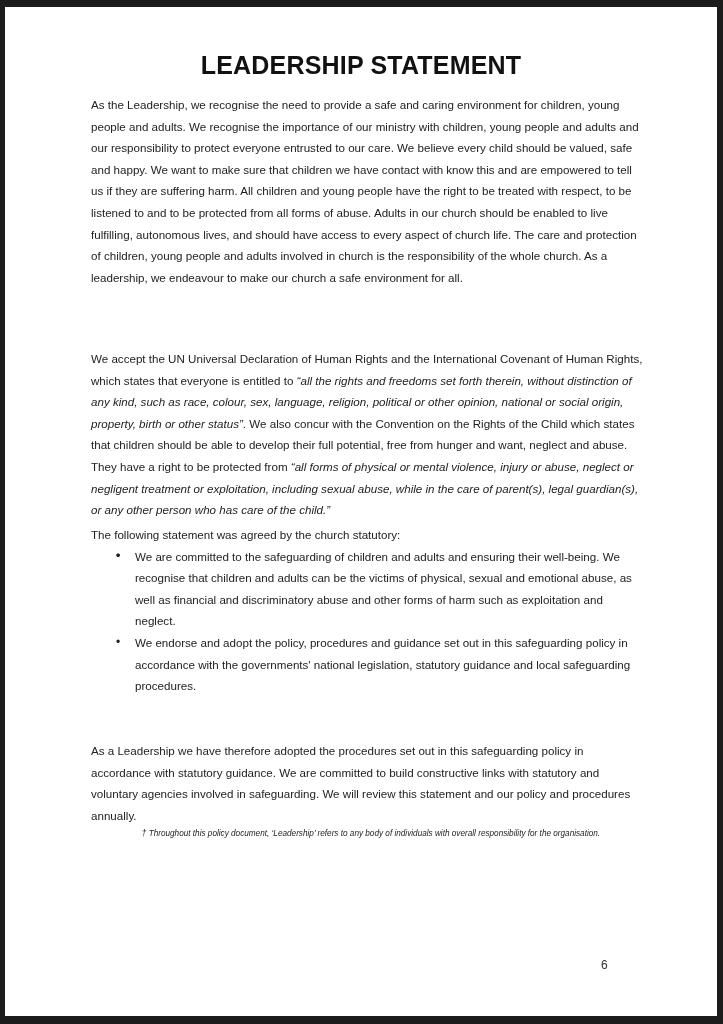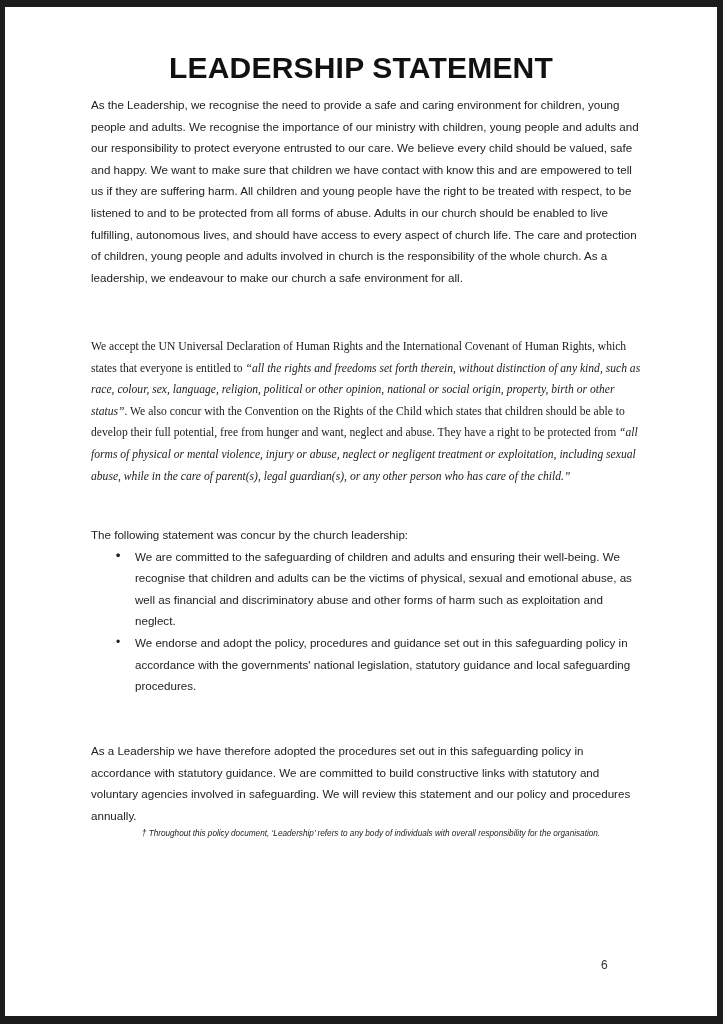--- a/index.html
+++ b/index.html
@@ -13,7 +13,7 @@
   }
   .title {
     position: absolute; left: 0; right: 0; top: 44px; text-align: center;
-    font-size: 30px; font-weight: bold; letter-spacing: 0.2px; color: #111;
+    font-size: 25px; font-weight: bold; letter-spacing: 0.2px; color: #111;
   }
   .body-text {
     position: absolute; left: 86px; width: 552px;

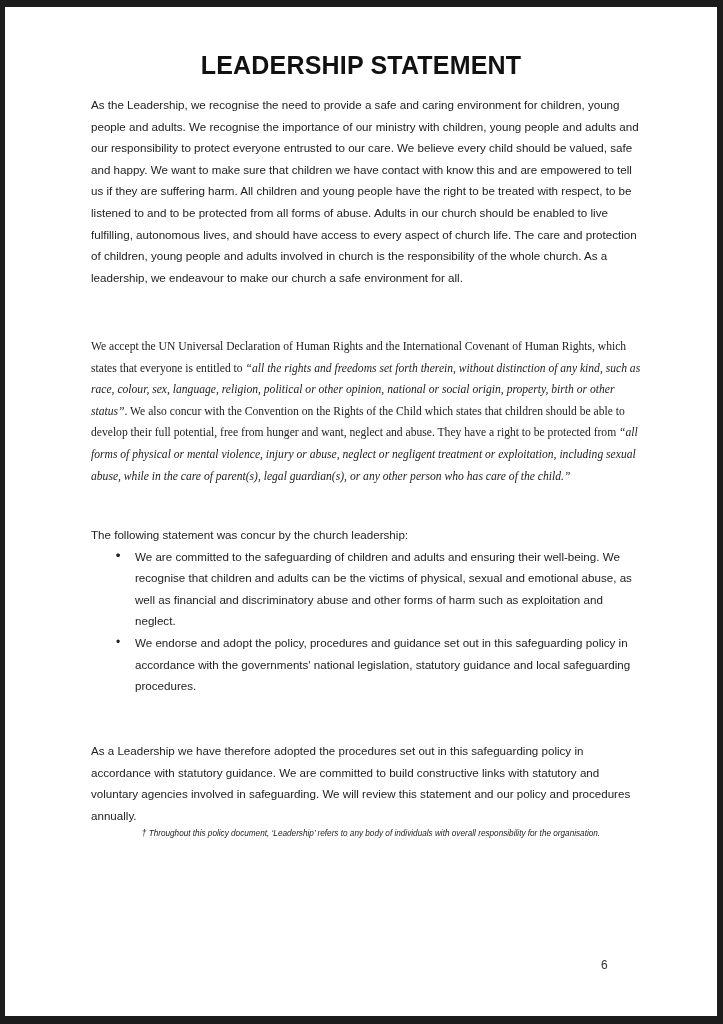--- a/index.html
+++ b/index.html
@@ -21,7 +21,7 @@
     word-spacing: 0px;
   }
   .p1 { top: 87px; }
-  .p2 { top: 329px; font-family: Liberation Serif, serif; }
+  .p2 { top: 341px; }
   .p3 { top: 517px; }
   .p4 { top: 733px; }
   p { margin: 0; }

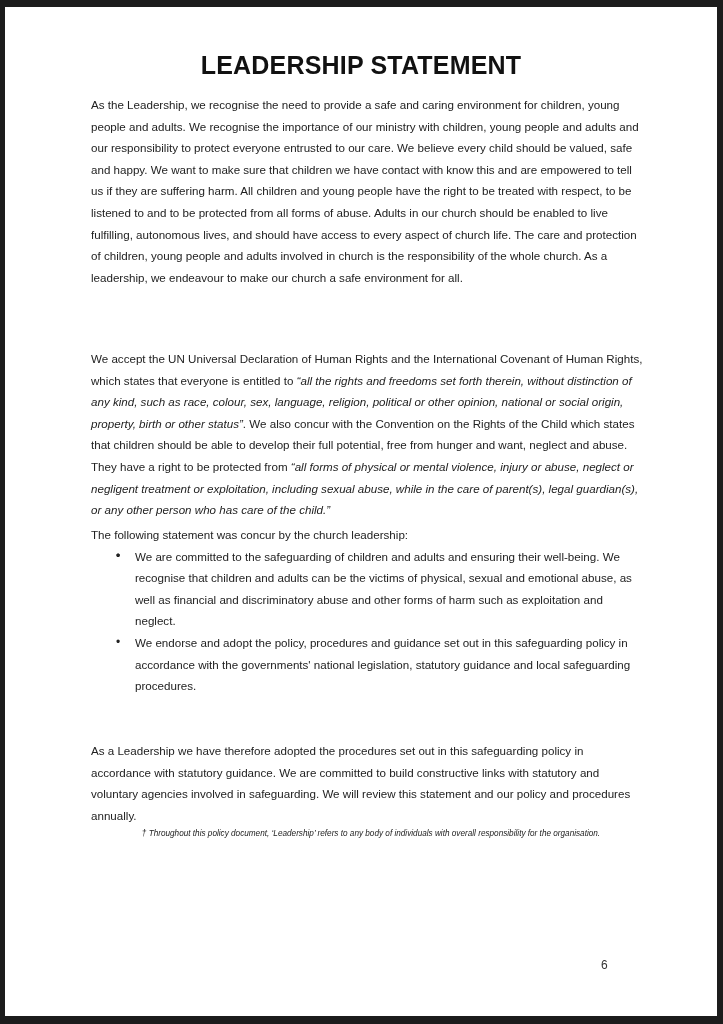--- a/index.html
+++ b/index.html
@@ -52,7 +52,7 @@
   </div>
 
   <div class="body-text p3">
-    <p>The following statement was concur by the church leadership:</p>
+    <p>The following statement was agreed by the church statutory:</p>
     <ul class="bullets">
       <li><span class="bullet">•</span></li>
       <li><span class="bullet">•</span><span>We are committed to the safeguarding of children and adults and ensuring their well-being. We recognise that children and adults can be the victims of physical, sexual and emotional abuse, as well as financial and discriminatory abuse and other forms of harm such as exploitation and neglect.</span></li>

